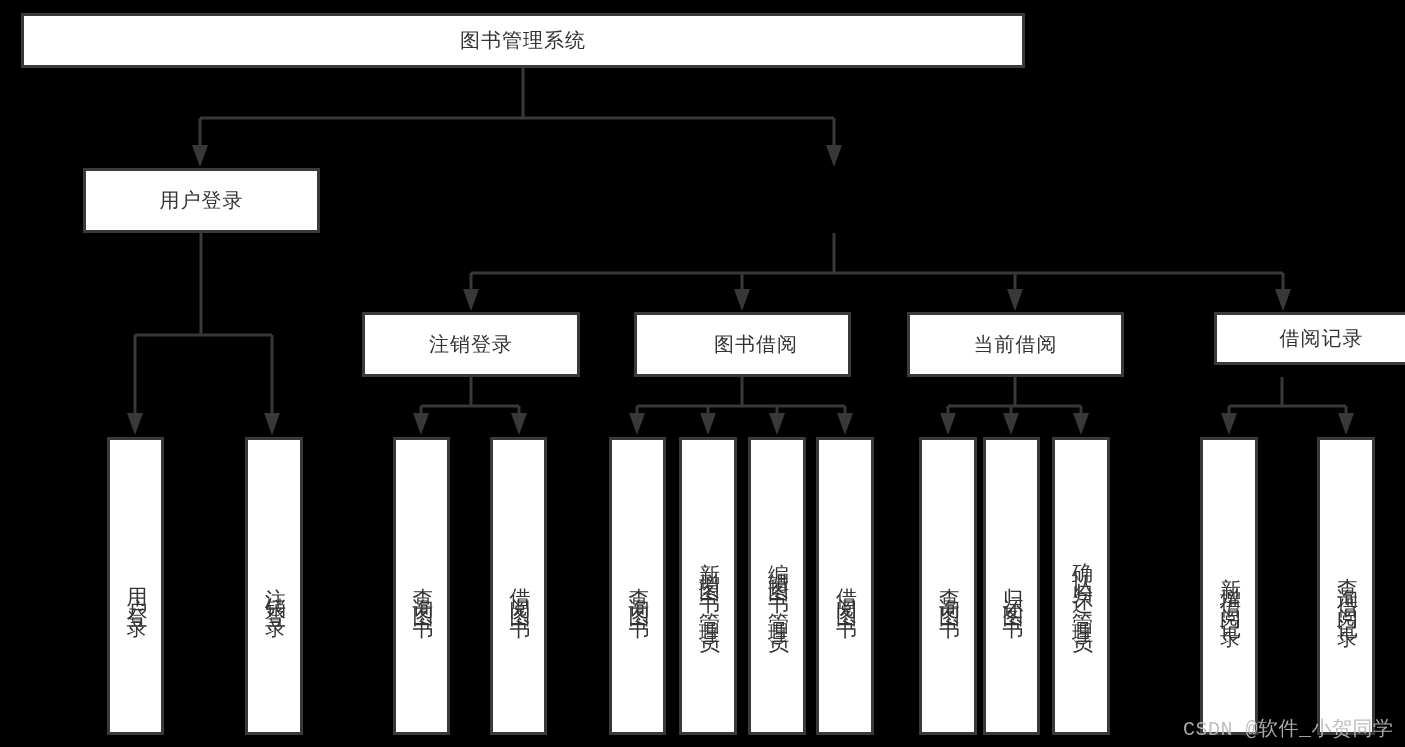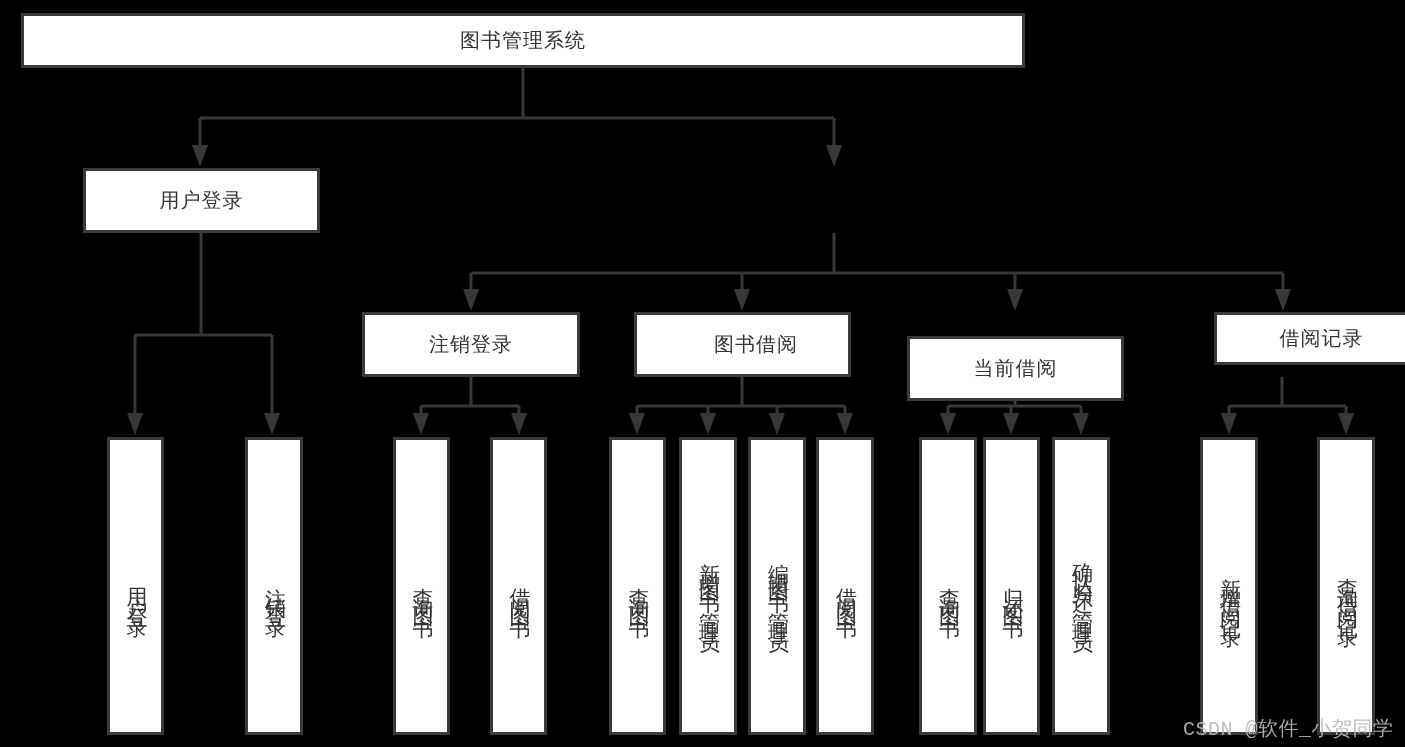--- a/index.html
+++ b/index.html
@@ -125,7 +125,7 @@
   <div class="node" style="left:634px; top:312px; width:217px; height:65px;padding-left:27px;">
     <span class="lbl">图书借阅</span>
   </div>
-  <div class="node" style="left:907px; top:312px; width:217px; height:65px;margin-top:24px;">
+  <div class="node" style="left:907px; top:312px; width:217px; height:65px;">
     <span class="lbl">当前借阅</span>
   </div>
   <div class="node" style="left:1214px; top:312px; width:215px; height:53px;">

